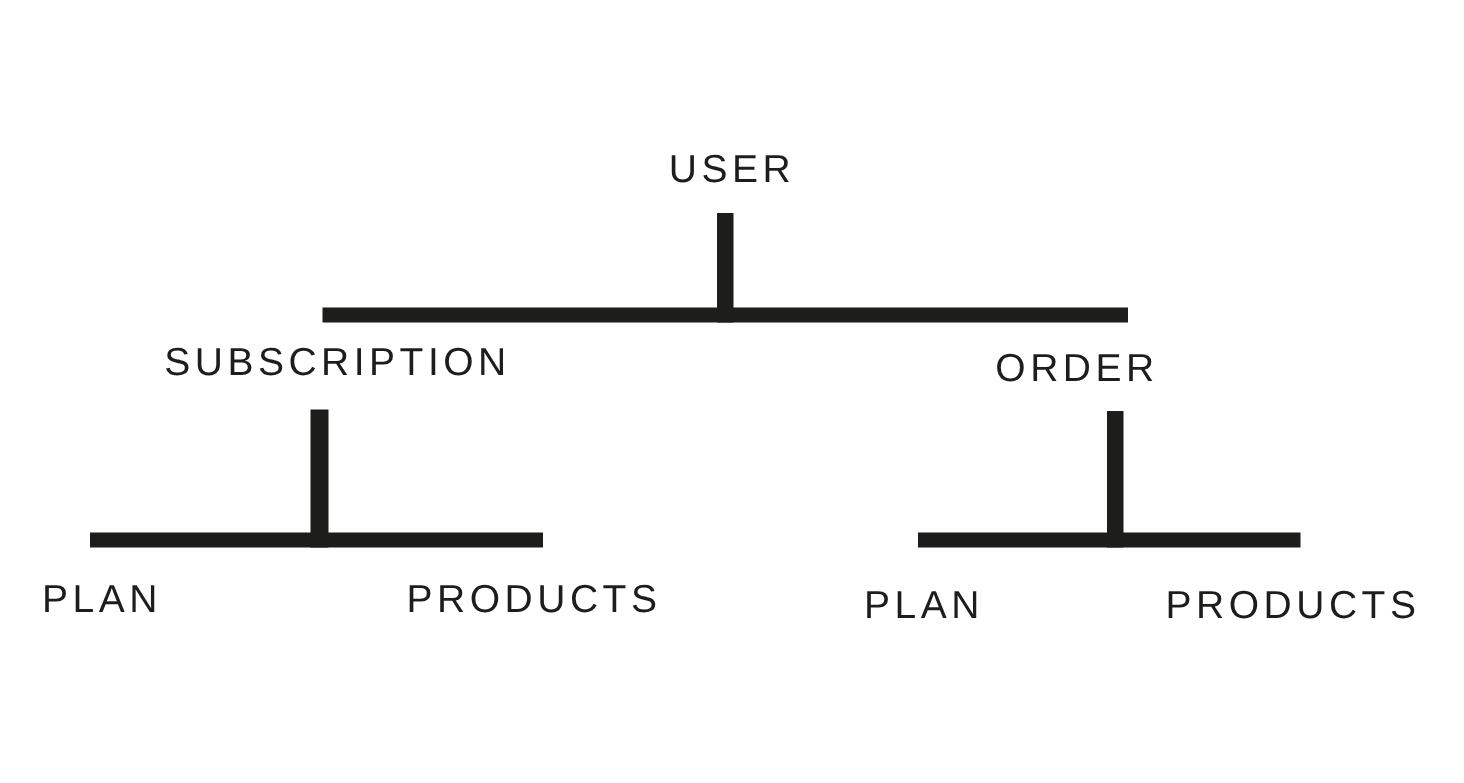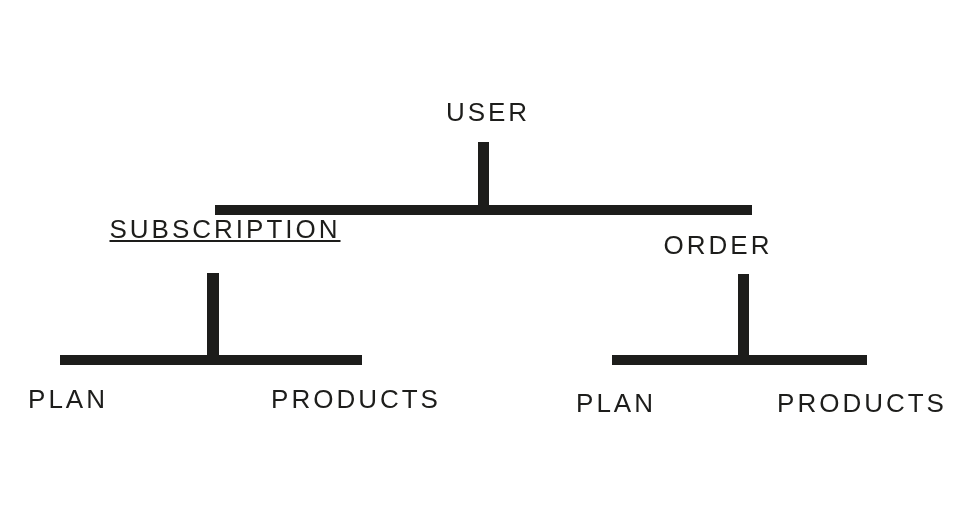--- a/index.html
+++ b/index.html
@@ -36,7 +36,7 @@
   }
   
   .pos-user          { left: 488px; top:  99px; }
-  .pos-subscription  { left: 225px; top: 216px; text-decoration: underline; }
+  .pos-subscription  { left: 225px; top: 228px; }
   .pos-order         { left: 718px; top: 232px; }
   .pos-plan-left     { left:  68px; top: 386px; }
   .pos-products-left { left: 356px; top: 386px; }

